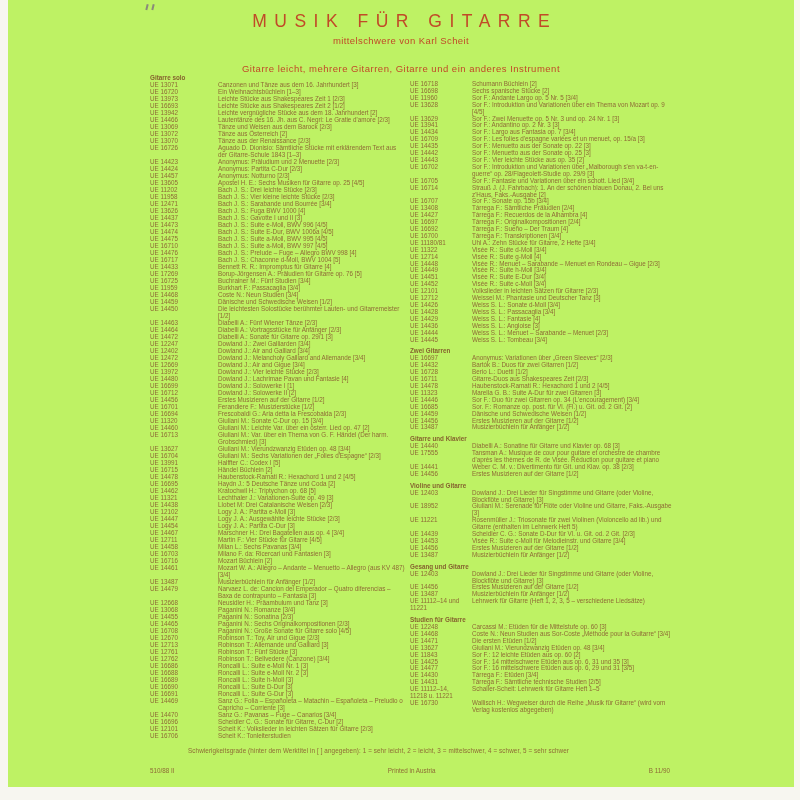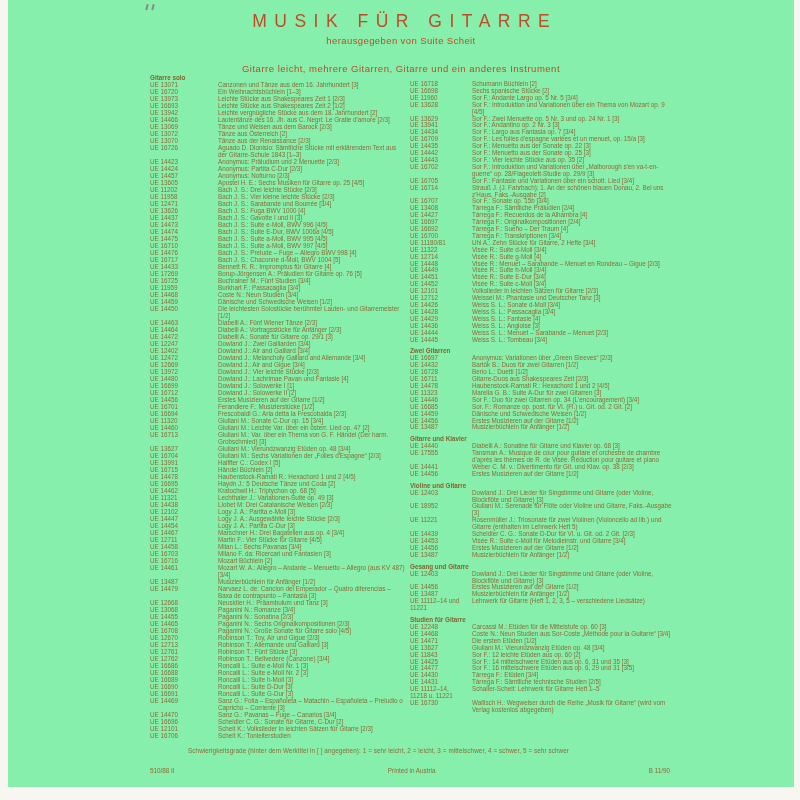--- a/index.html
+++ b/index.html
@@ -11,7 +11,7 @@
   }
   .paper {
     position:absolute; left:8px; top:0; width:786px; height:787px;
-    background:#86efac;
+    background:#bef264;
     overflow:hidden;
   }
   .mark { position:absolute; background:#8a8a7a; width:1.6px; height:6px; transform:rotate(14deg); }

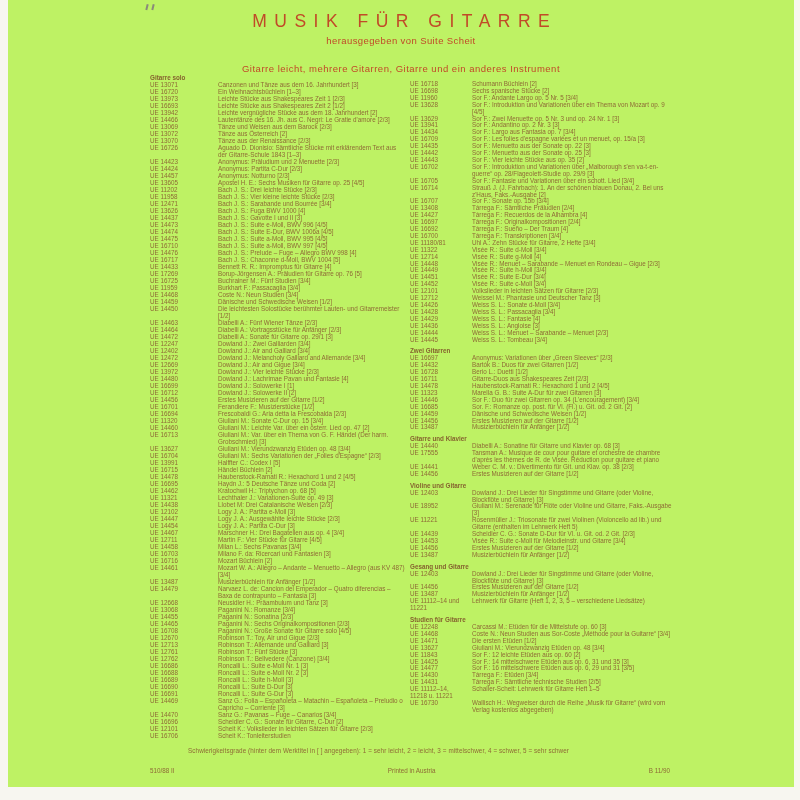--- a/index.html
+++ b/index.html
@@ -59,7 +59,7 @@
 
   <div class="header">
     <div class="title">MUSIK FÜR GITARRE</div>
-    <div class="subtitle">herausgegeben von Suite Scheit</div>
+    <div class="subtitle">mittelschwere von Karl Scheit</div>
     <div class="tagline">Gitarre leicht, mehrere Gitarren, Gitarre und ein anderes Instrument</div>
   </div>
 

